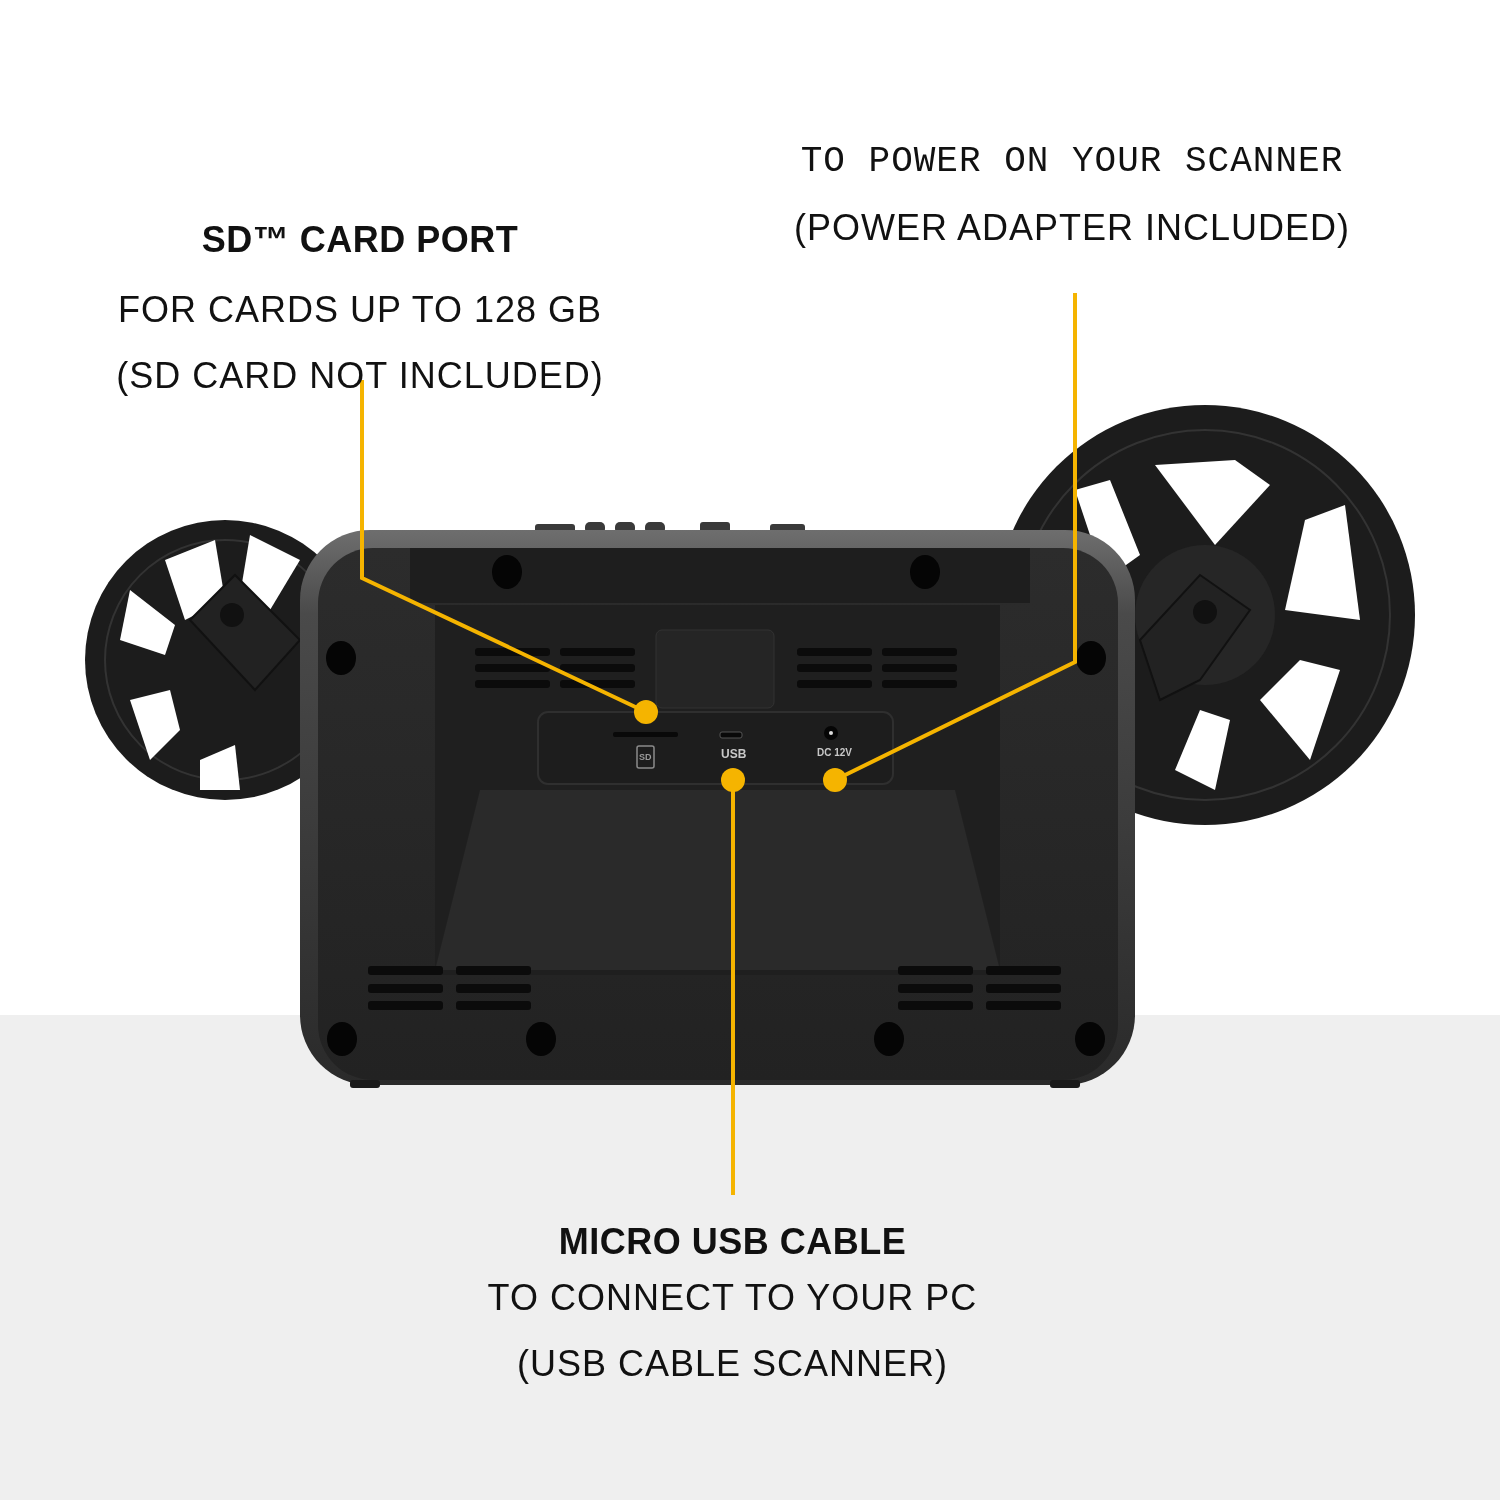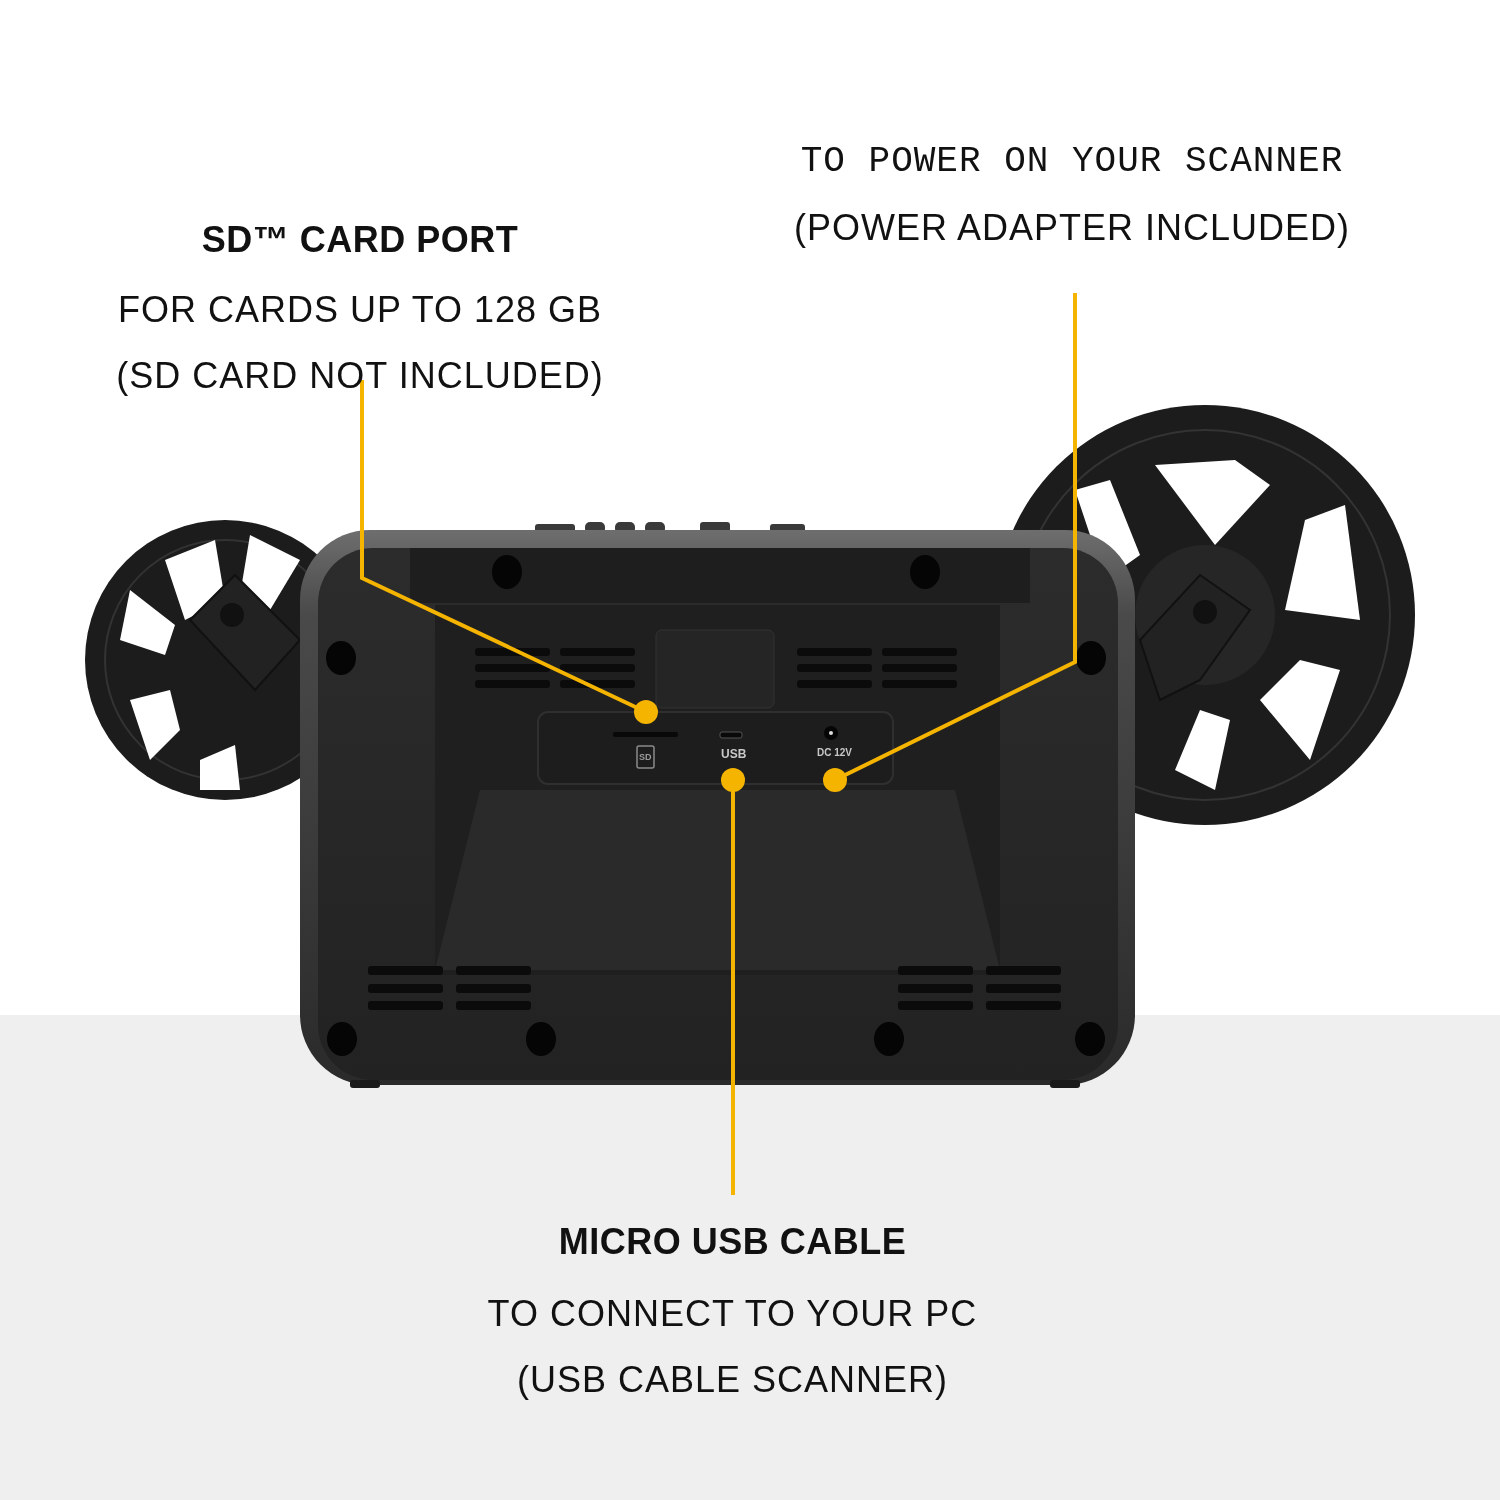--- a/index.html
+++ b/index.html
@@ -158,7 +158,7 @@
 
 <div class="callout" style="left:460px;top:1220px;width:545px;">
   <div class="title">MICRO USB CABLE</div>
-  <div class="line" style="margin-top:28px;">TO CONNECT TO YOUR PC</div>
+  <div class="line" style="margin-top:12px;">TO CONNECT TO YOUR PC</div>
   <div class="line">(USB CABLE SCANNER)</div>
 </div>
 

